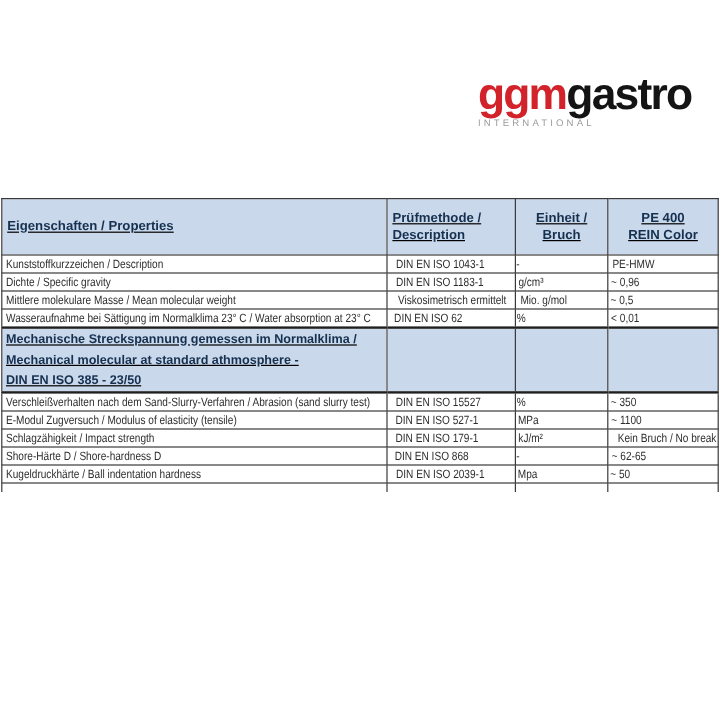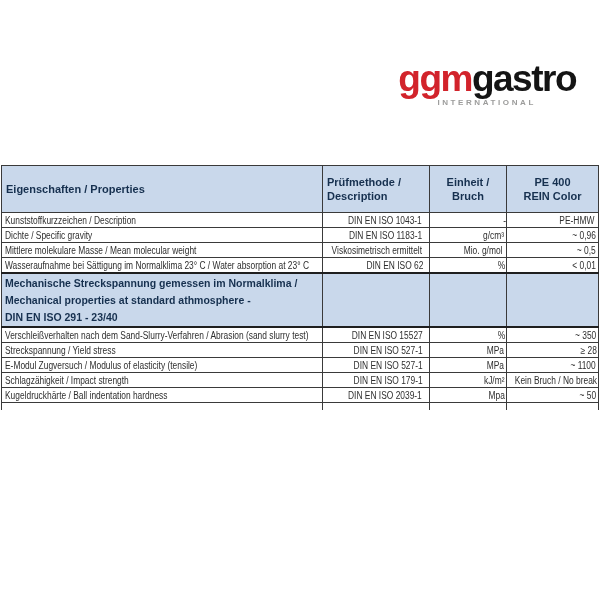--- a/index.html
+++ b/index.html
@@ -9,7 +9,7 @@
     font-family:"Liberation Sans", sans-serif;
   }
   
-  .logo{position:absolute;top:60px;right:24px;text-align:center;}
+  .logo{position:absolute;top:60px;right:24px;text-align:left;}
   .logo-main{font-size:37px;font-weight:bold;letter-spacing:-1.5px;line-height:1;}
   .logo-red{color:var(--logo-red);}
   .logo-dark{color:var(--logo-dark);}

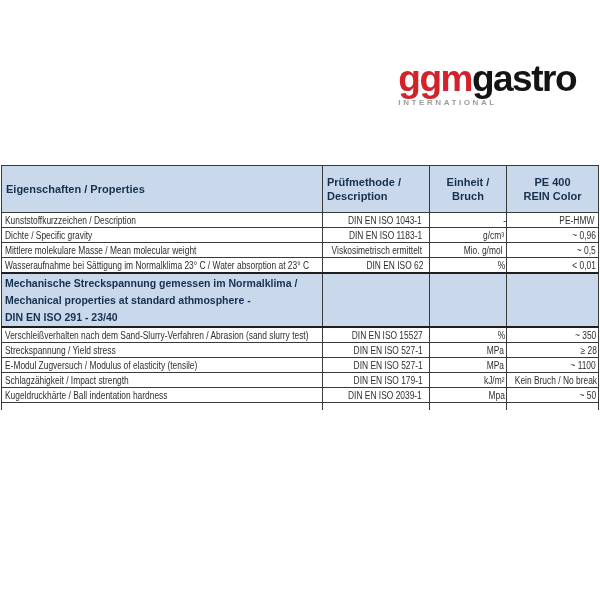--- a/index.html
+++ b/index.html
@@ -14,7 +14,7 @@
   .logo-red{color:var(--logo-red);}
   .logo-dark{color:var(--logo-dark);}
   .logo-sub{
-    font-size:8px;font-weight:bold;color:var(--logo-gray);
+    font-size:8px;font-weight:normal;color:var(--logo-gray);
     letter-spacing:2.6px;margin-top:1px;margin-right:1px;
   }
   

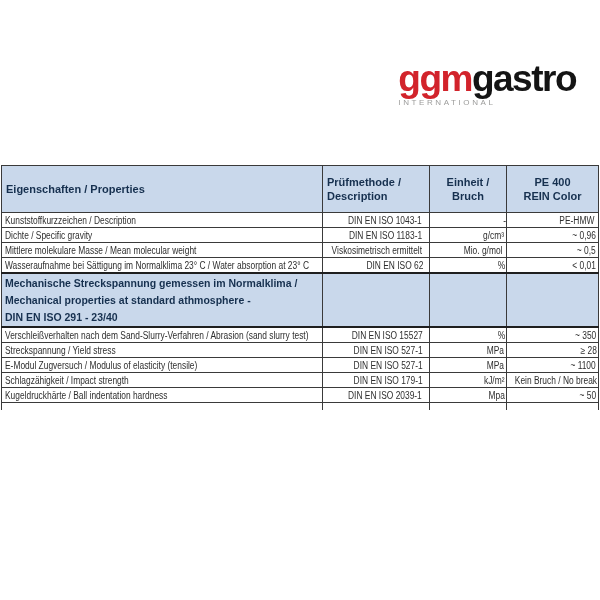--- a/index.html
+++ b/index.html
@@ -20,7 +20,7 @@
   
   table.props{
     position:absolute;top:165px;left:1px;width:597px;
-    border-collapse:collapse;table-layout:fixed;
+    border-collapse:collapse;table-layout:fixed;text-decoration:underline;
   }
   table.props th, table.props td{
     border:1px solid var(--border);overflow:hidden;padding:0;

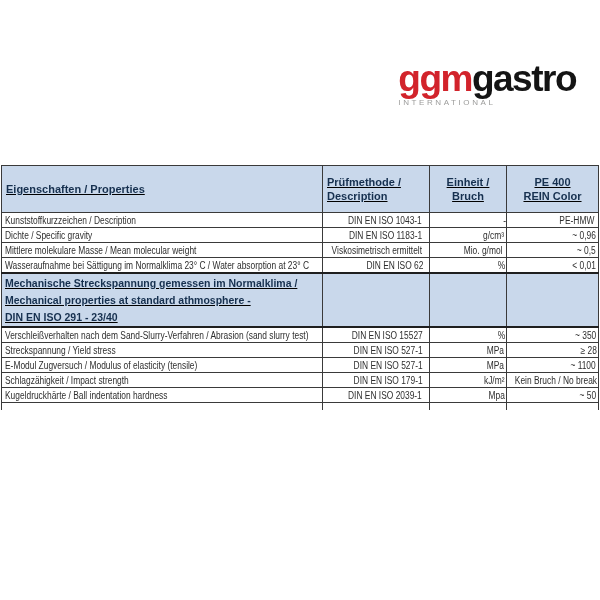--- a/index.html
+++ b/index.html
@@ -36,7 +36,7 @@
   thead th .hline{line-height:14px;}
   tbody td{
     font-size:10px;color:var(--body-text);height:14px;
-    text-align:right;vertical-align:middle;white-space:nowrap;
+    text-align:left;vertical-align:middle;white-space:nowrap;
   }
   tbody td.prop{text-align:left;padding-left:3px;}
   .cnd{display:inline-block;transform:scaleX(0.84);transform-origin:50% 50%;white-space:nowrap;}

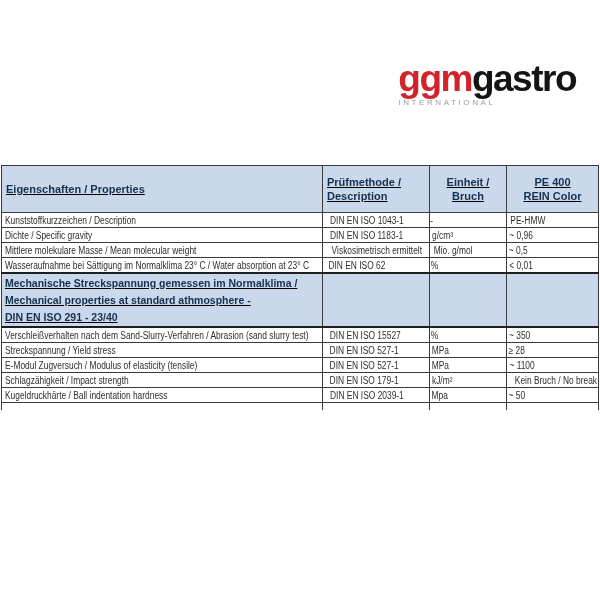--- a/index.html
+++ b/index.html
@@ -116,7 +116,7 @@
         <tr class="section">
           <td class="prop">
             <div>Mechanische Streckspannung gemessen im Normalklima /</div>
-            <div>Mechanical properties at standard athmosphere -</div>
+            <div>Mechanical molecular at standard athmosphere -</div>
             <div>DIN EN ISO 291 - 23/40</div>
           </td>
           <td></td>

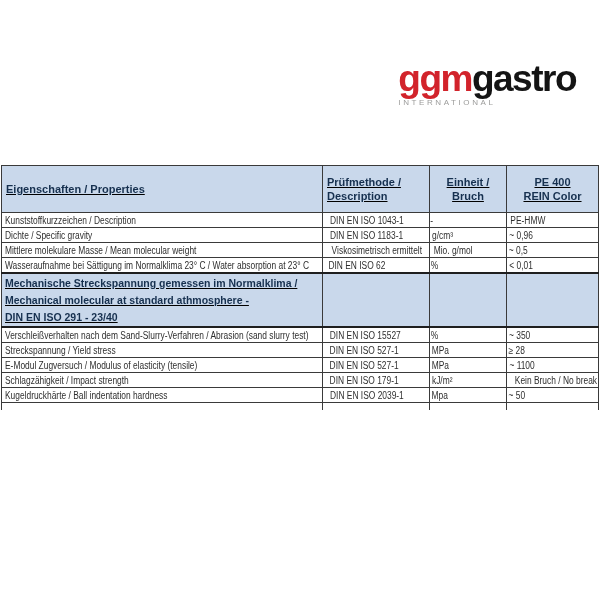--- a/index.html
+++ b/index.html
@@ -117,7 +117,7 @@
           <td class="prop">
             <div>Mechanische Streckspannung gemessen im Normalklima /</div>
             <div>Mechanical molecular at standard athmosphere -</div>
-            <div>DIN EN ISO 291 - 23/40</div>
+            <div>DIN EN ISO 385 - 23/50</div>
           </td>
           <td></td>
           <td></td>

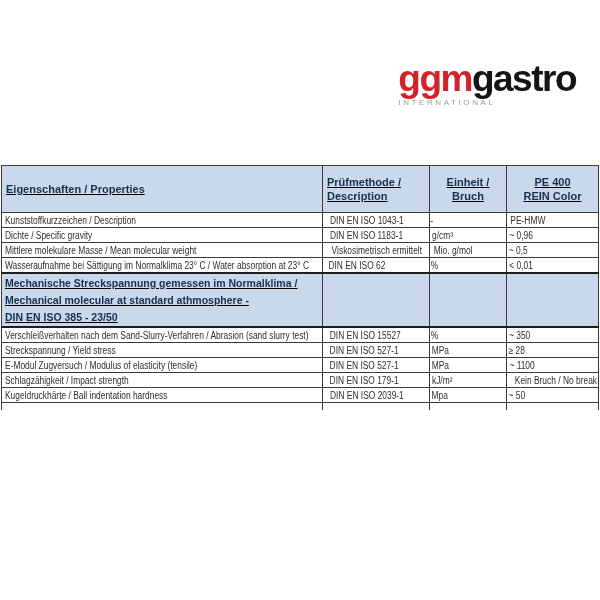--- a/index.html
+++ b/index.html
@@ -130,12 +130,6 @@
           <td><span class="cnd">~ 350</span></td>
         </tr>
         <tr>
-          <td class="prop"><span class="cnd">Streckspannung / Yield stress</span></td>
-          <td><span class="cnd">DIN EN ISO 527-1</span></td>
-          <td><span class="cnd">MPa</span></td>
-          <td><span class="cnd">≥ 28</span></td>
-        </tr>
-        <tr>
           <td class="prop"><span class="cnd">E-Modul Zugversuch / Modulus of elasticity (tensile)</span></td>
           <td><span class="cnd">DIN EN ISO 527-1</span></td>
           <td><span class="cnd">MPa</span></td>

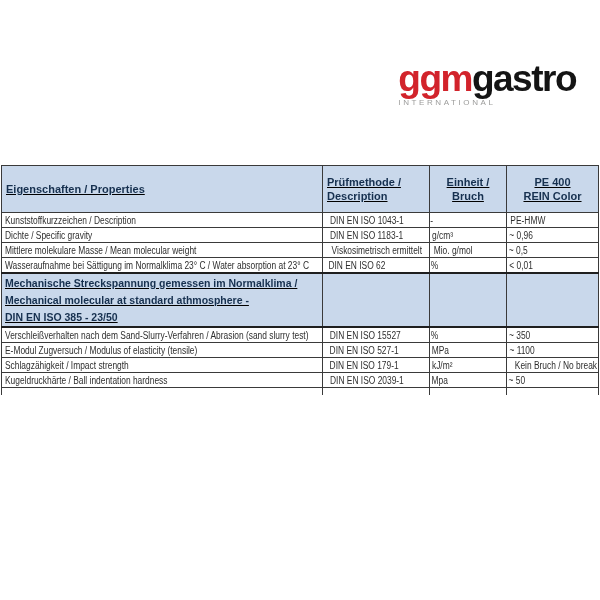--- a/index.html
+++ b/index.html
@@ -142,6 +142,12 @@
           <td><span class="cnd">Kein Bruch / No break</span></td>
         </tr>
         <tr>
+          <td class="prop"><span class="cnd">Shore-Härte D / Shore-hardness D</span></td>
+          <td><span class="cnd">DIN EN ISO 868</span></td>
+          <td><span class="cnd">-</span></td>
+          <td><span class="cnd">~ 62-65</span></td>
+        </tr>
+        <tr>
           <td class="prop"><span class="cnd">Kugeldruckhärte / Ball indentation hardness</span></td>
           <td><span class="cnd">DIN EN ISO 2039-1</span></td>
           <td><span class="cnd">Mpa</span></td>

